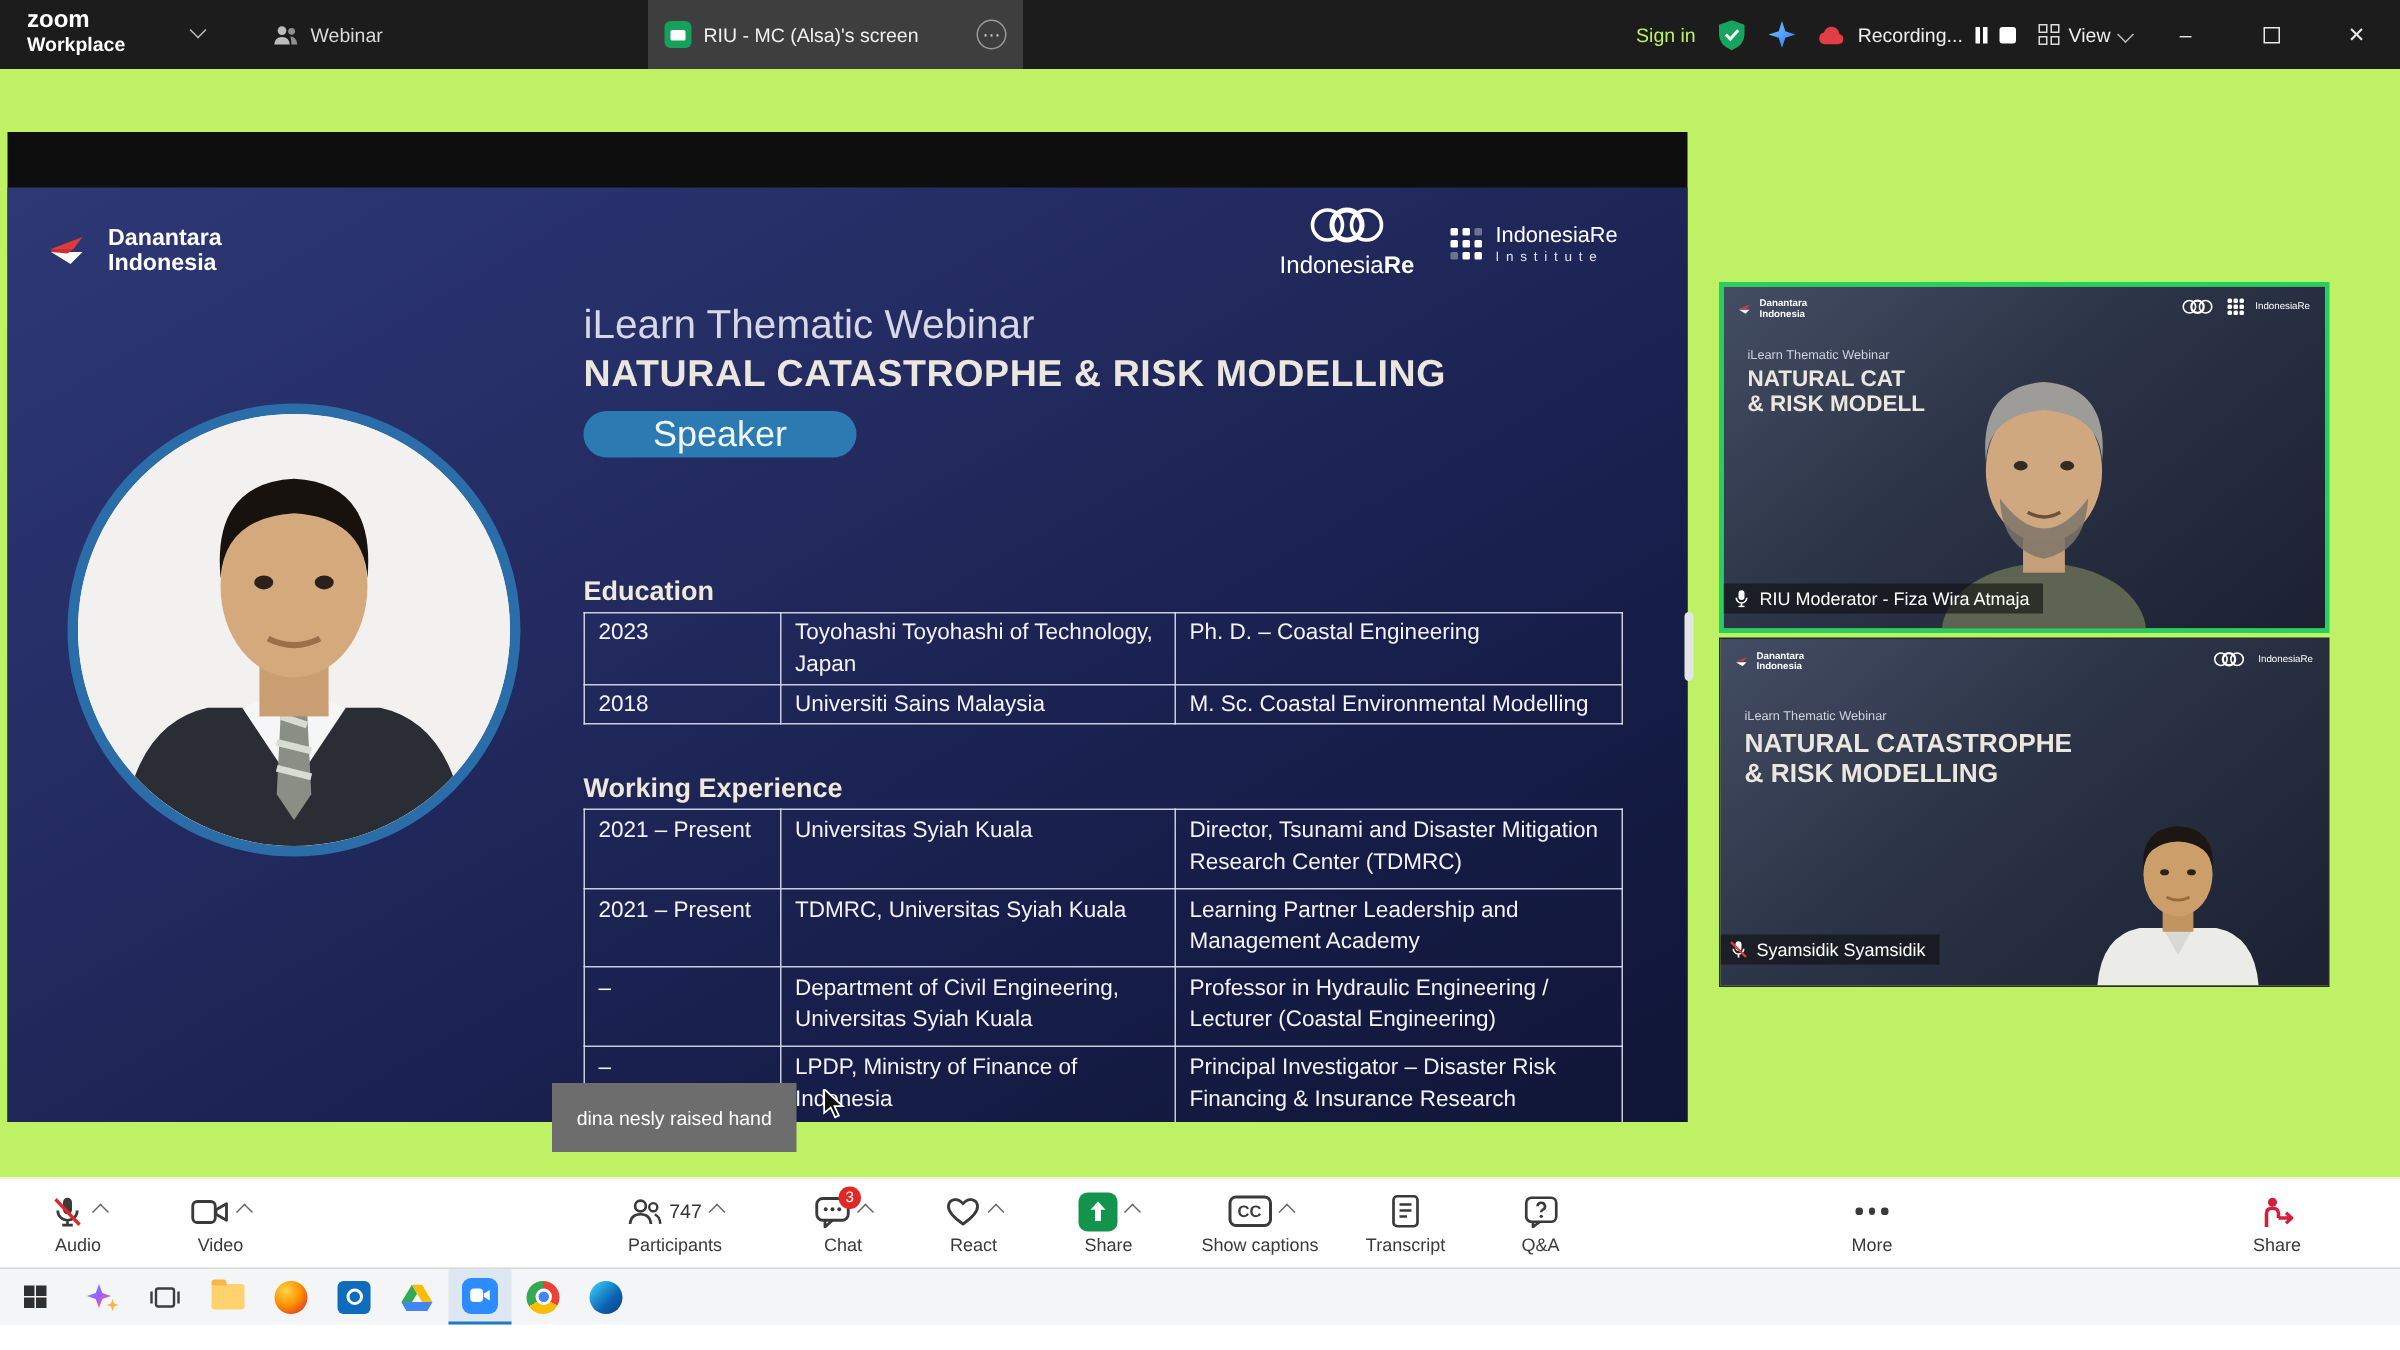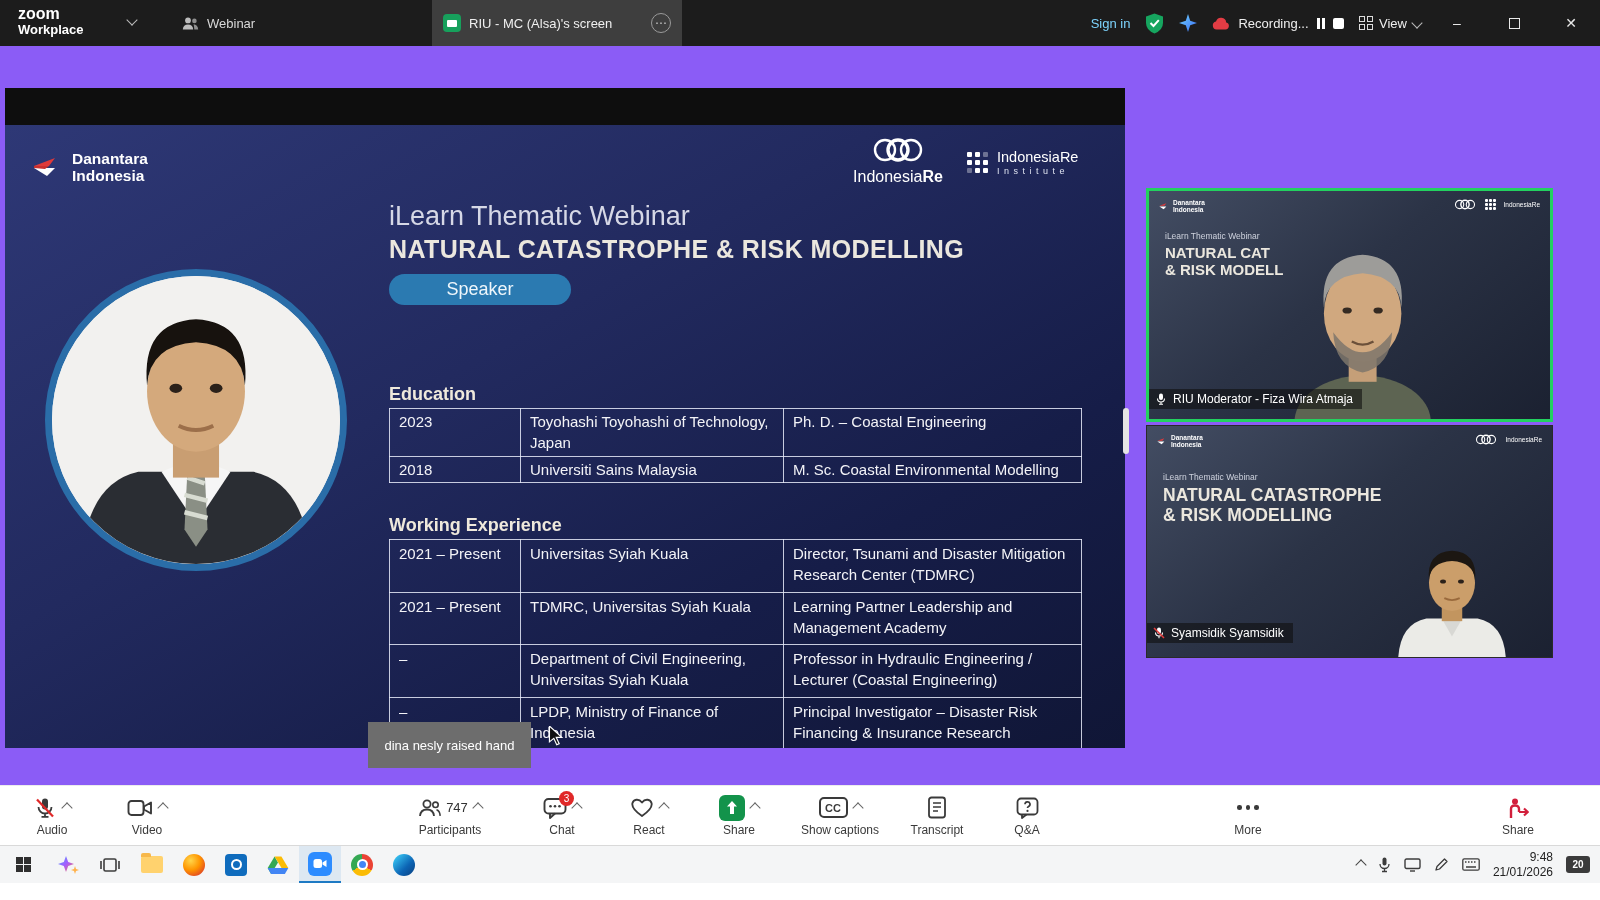--- a/index.html
+++ b/index.html
@@ -20,7 +20,7 @@
   .share-ic i { display:block; width:10px; height:7px; background:#fff; border-radius:1px; }
   .tab-menu { width:20px; height:20px; border:1px solid #9a9a9a; border-radius:50%; color:#ccc; font-size:12px; display:flex; align-items:center; justify-content:center; flex:none; }
   .tb-right { position:absolute; right:0; top:0; height:46px; display:flex; align-items:center; gap:15px; padding-right:8px; }
-  .signin { color:#7dd3fc; font-size:13px; }
+  .signin { color:#bef264; font-size:13px; }
   .rec-group { display:flex; align-items:center; gap:8px; }
   .rec-txt { color:#eee; font-size:13px; }
   .pause-ic { display:flex; gap:2.5px; }

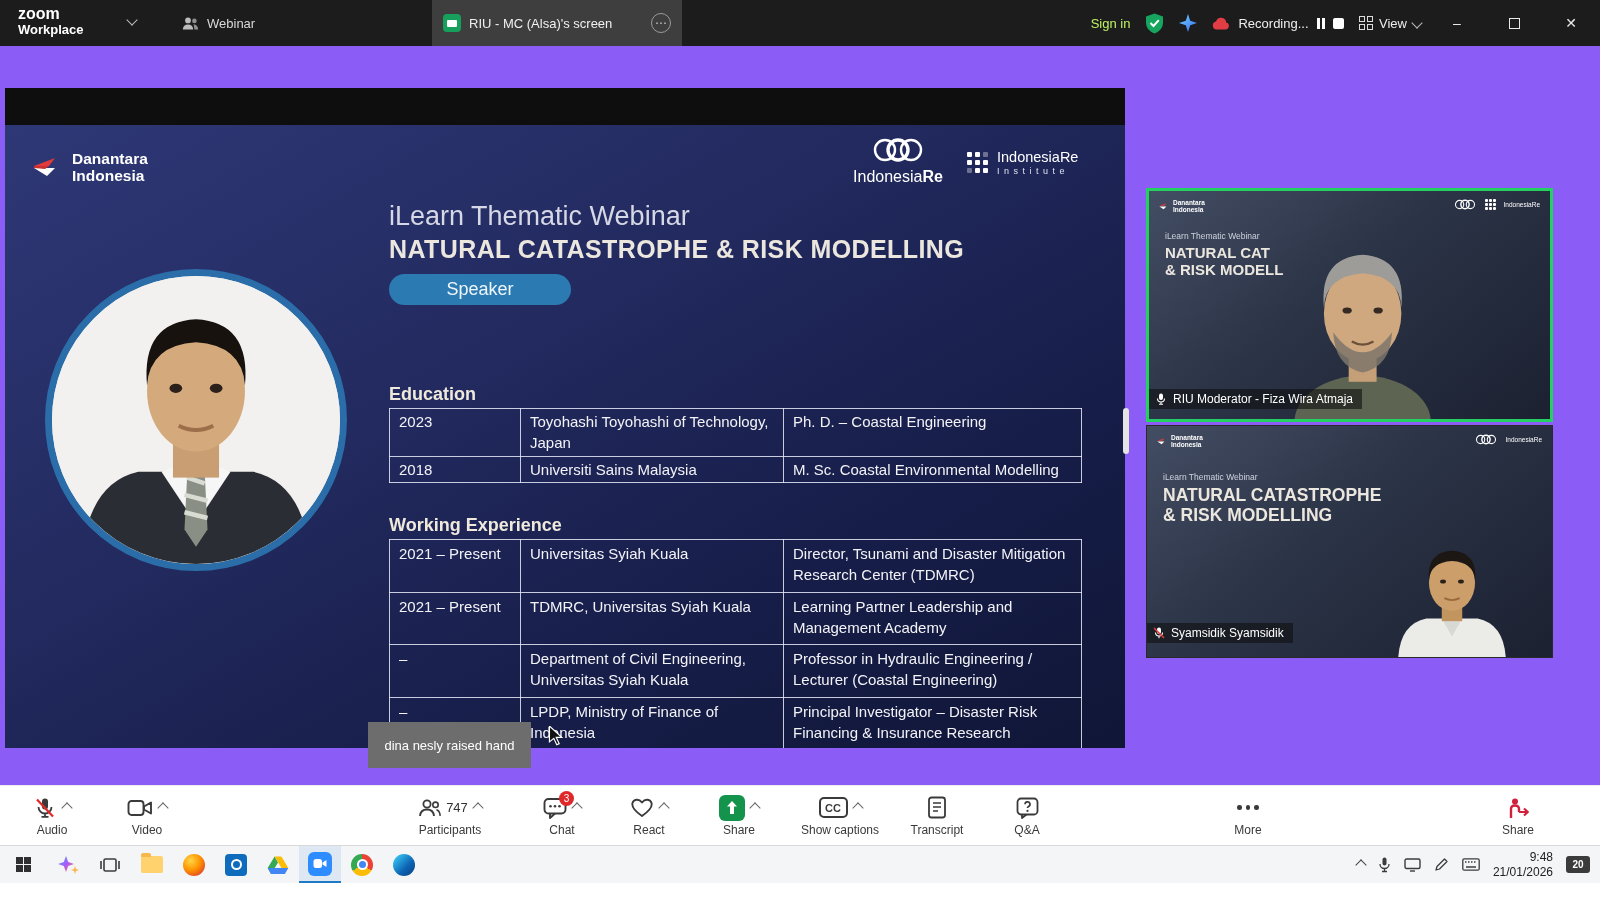--- a/index.html
+++ b/index.html
@@ -33,7 +33,7 @@
   .maxi { width:11px; height:11px; border:1.4px solid #e8e8e8; display:block; }
 
   
-  .main { position:absolute; top:46px; left:0; width:1600px; height:739px; background:#8b5cf6; }
+  .main { position:absolute; top:46px; left:0; width:1600px; height:739px; background:#bef264; }
 
   .share-wrap { position:absolute; left:5px; top:42px; width:1120px; height:660px; background:#0e0e0e; }
   .slide { position:absolute; left:0; top:37px; width:1120px; height:623px; background:linear-gradient(150deg,#2e3876 0%, #222a5f 40%, #161d48 72%, #101636 100%); overflow:hidden; }

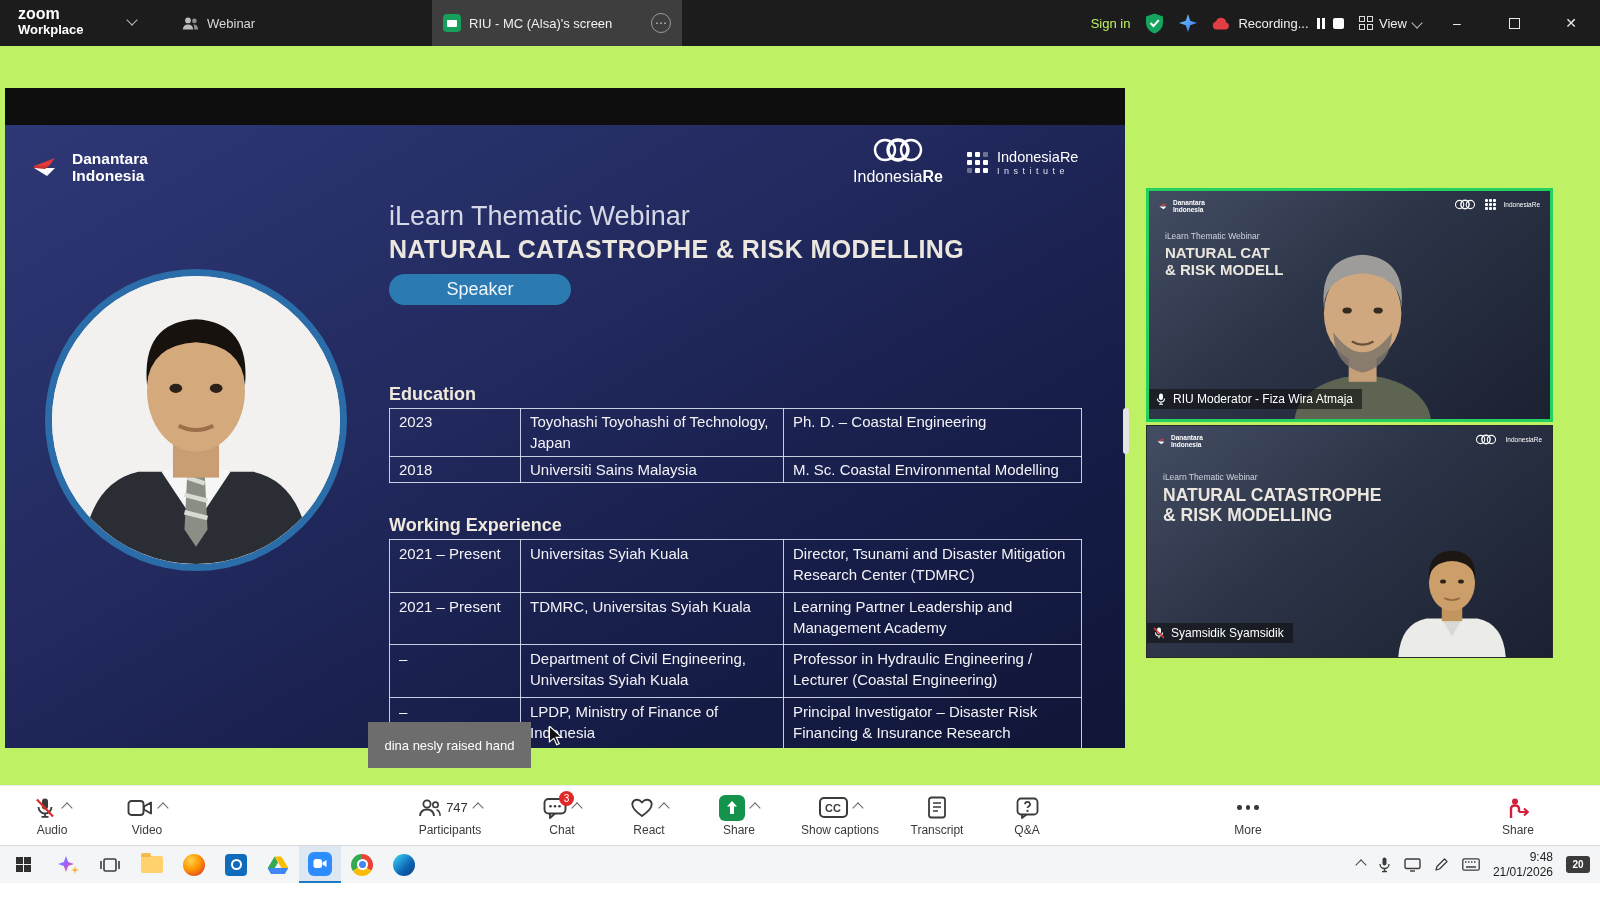--- a/index.html
+++ b/index.html
@@ -55,7 +55,7 @@
 
   .s-subtitle { position:absolute; left:384px; top:76px; font-size:27px; color:#d6d8e6; }
   .s-title { position:absolute; left:384px; top:110px; font-size:25px; font-weight:800; color:#ebe7de; letter-spacing:0.4px; }
-  .s-pill { position:absolute; left:384px; top:149px; width:182px; height:31px; border-radius:16px; background:#2b7ab1; color:#eef6fb; font-size:18px; display:flex; align-items:center; justify-content:center; }
+  .s-pill { position:absolute; left:384px; top:149px; width:182px; height:31px; border-radius:16px; background:#2b7ab1; color:#eef6fb; font-size:24px; display:flex; align-items:center; justify-content:center; }
   .s-name { position:absolute; left:384px; top:184px; font-size:38px; font-weight:800; color:#f1ede4; }
   .s-h { position:absolute; font-size:18px; font-weight:bold; color:#efe9dc; }
   .edu-h { left:384px; top:259px; }

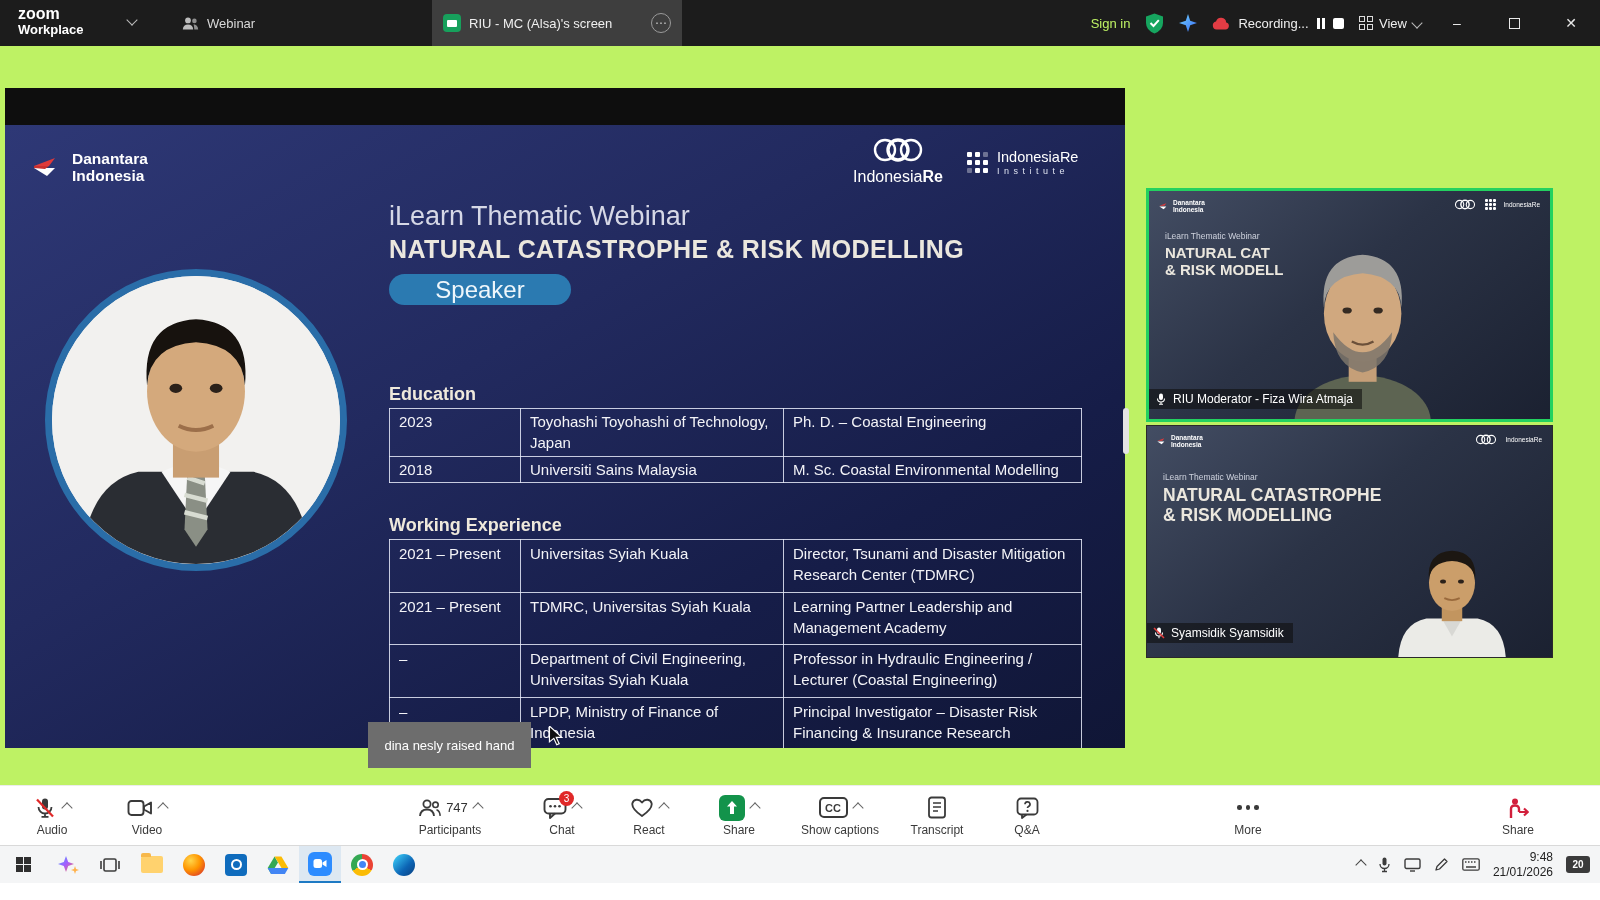--- a/index.html
+++ b/index.html
@@ -628,29 +628,6 @@
 
     <div class="tk-spacer"></div>
 
-    <div class="tray">
-      <span class="chev-up"></span>
-      <svg width="13" height="16" viewBox="0 0 13 16">
-          <rect x="4.5" y="0.5" width="4" height="8" rx="2" fill="#3c3c3c"></rect>
-          <path d="M2,7 a4.5,4.5 0 0 0 9,0 M6.5,11.5 v2.5 M4,14.5 h5" stroke="#3c3c3c" stroke-width="1.3" fill="none"></path>
-        </svg>
-      <svg width="17" height="14" viewBox="0 0 17 14">
-          <rect x="1" y="1" width="15" height="9.5" rx="1.5" stroke="#3c3c3c" stroke-width="1.4" fill="none"></rect>
-          <path d="M6,13 h5" stroke="#3c3c3c" stroke-width="1.4"></path>
-        </svg>
-      <svg width="15" height="15" viewBox="0 0 15 15">
-          <path d="M2,13 L3,9.5 L10.5,2 L13,4.5 L5.5,12 Z" stroke="#3c3c3c" stroke-width="1.3" fill="none" stroke-linejoin="round"></path>
-        </svg>
-      <svg width="18" height="13" viewBox="0 0 18 13">
-          <rect x="0.8" y="0.8" width="16.4" height="11.4" rx="1.5" stroke="#3c3c3c" stroke-width="1.3" fill="none"></rect>
-          <path d="M3,4 h1.5 M6,4 h1.5 M9,4 h1.5 M12,4 h1.5 M4,9 h10" stroke="#3c3c3c" stroke-width="1.3"></path>
-        </svg>
-      <div class="clock">
-        <div>9:48</div>
-        <div>21/01/2026</div>
-      </div>
-      <span class="notif-badge">20</span>
-    </div>
   </div>
 
 </div>

